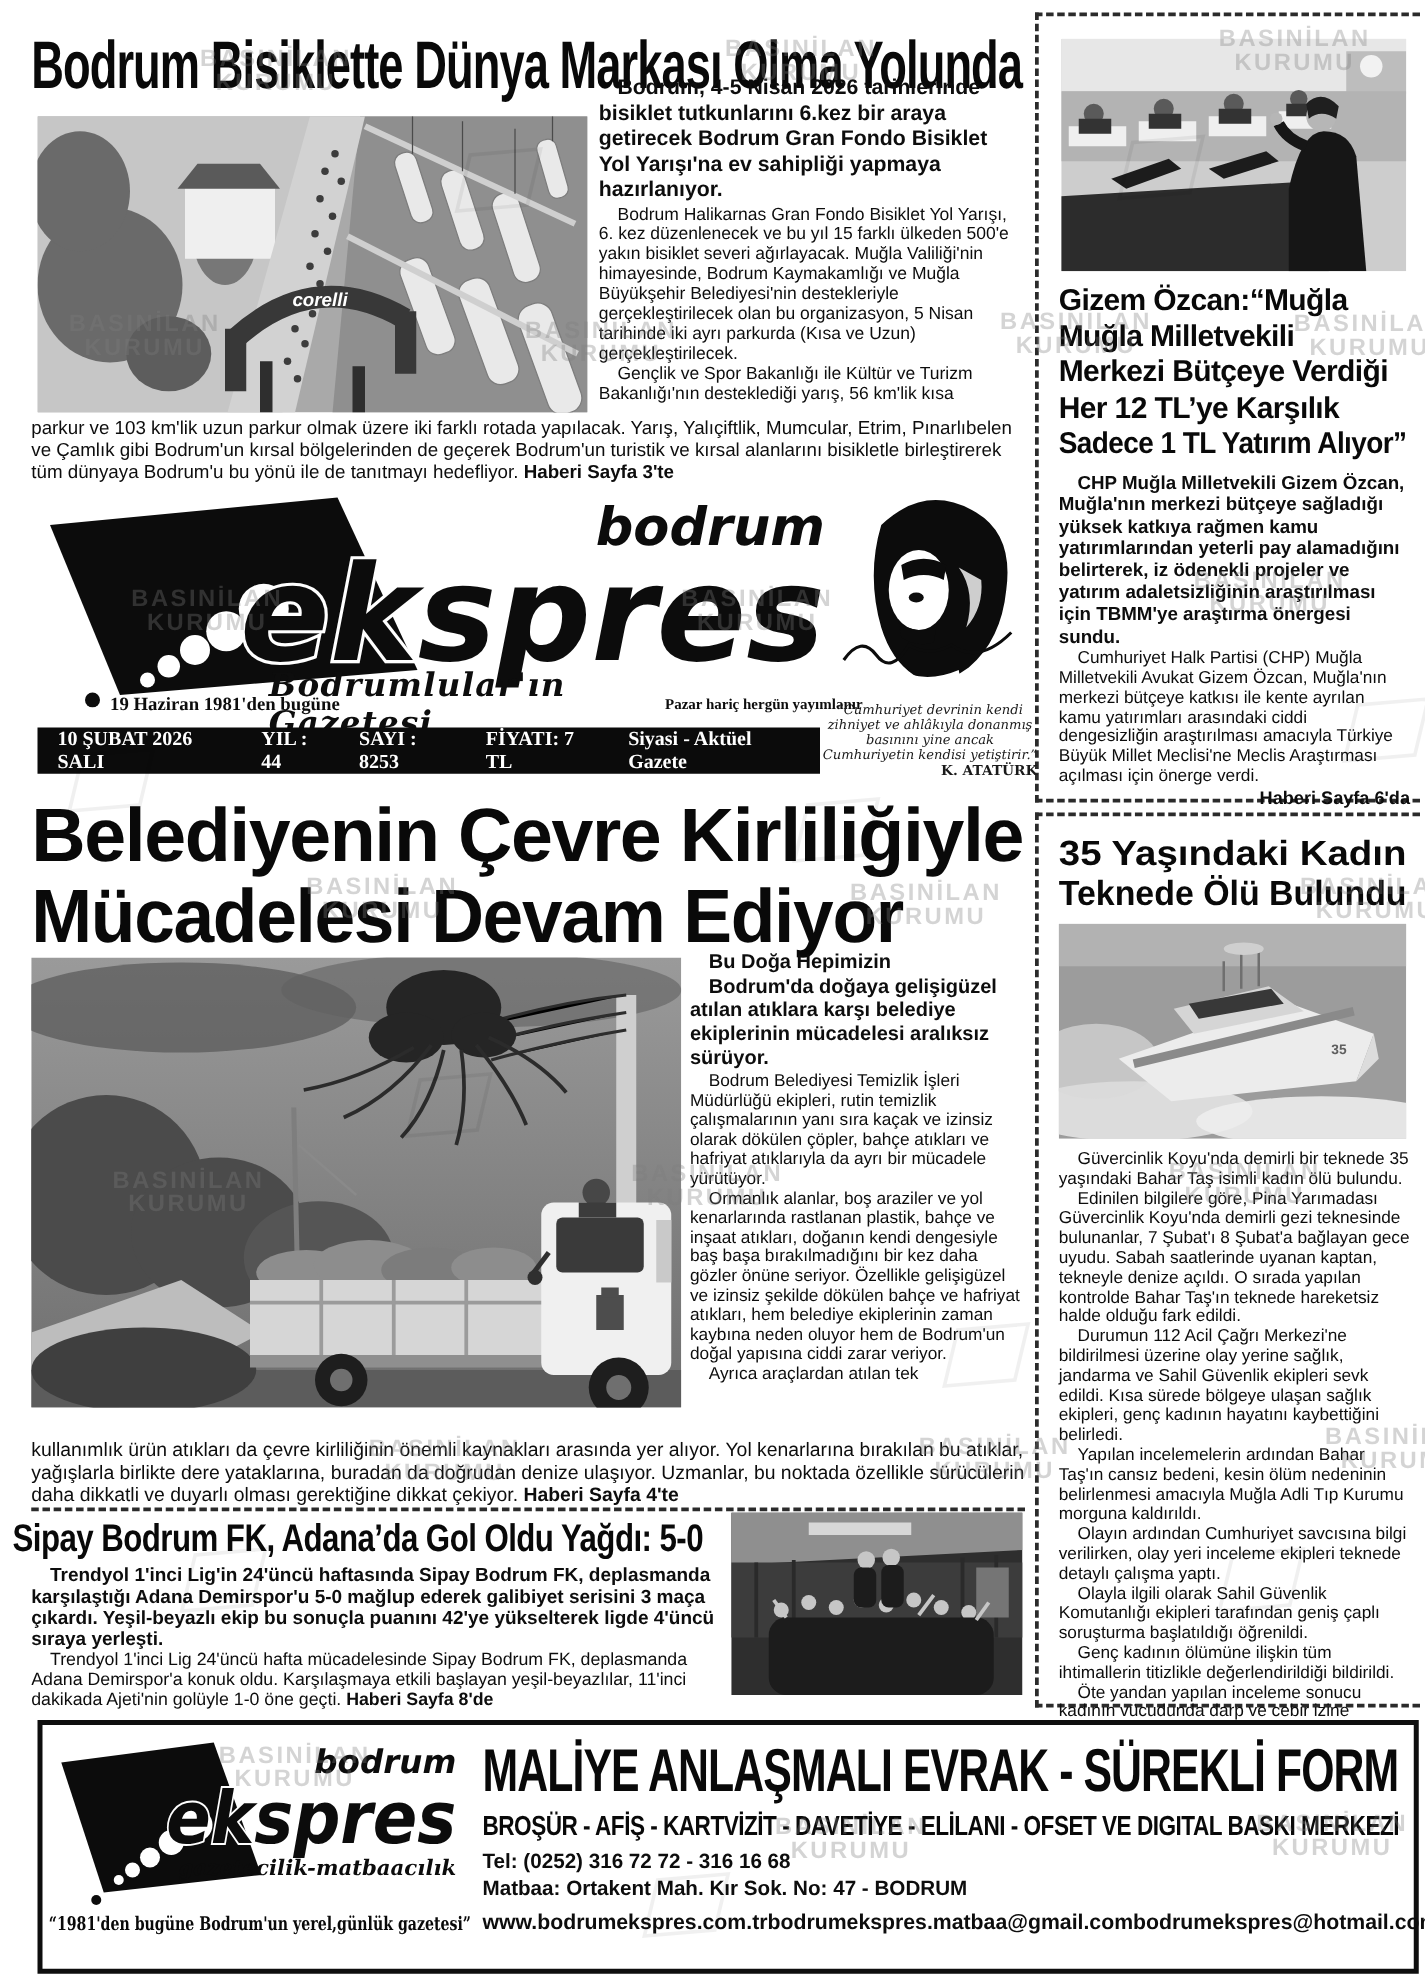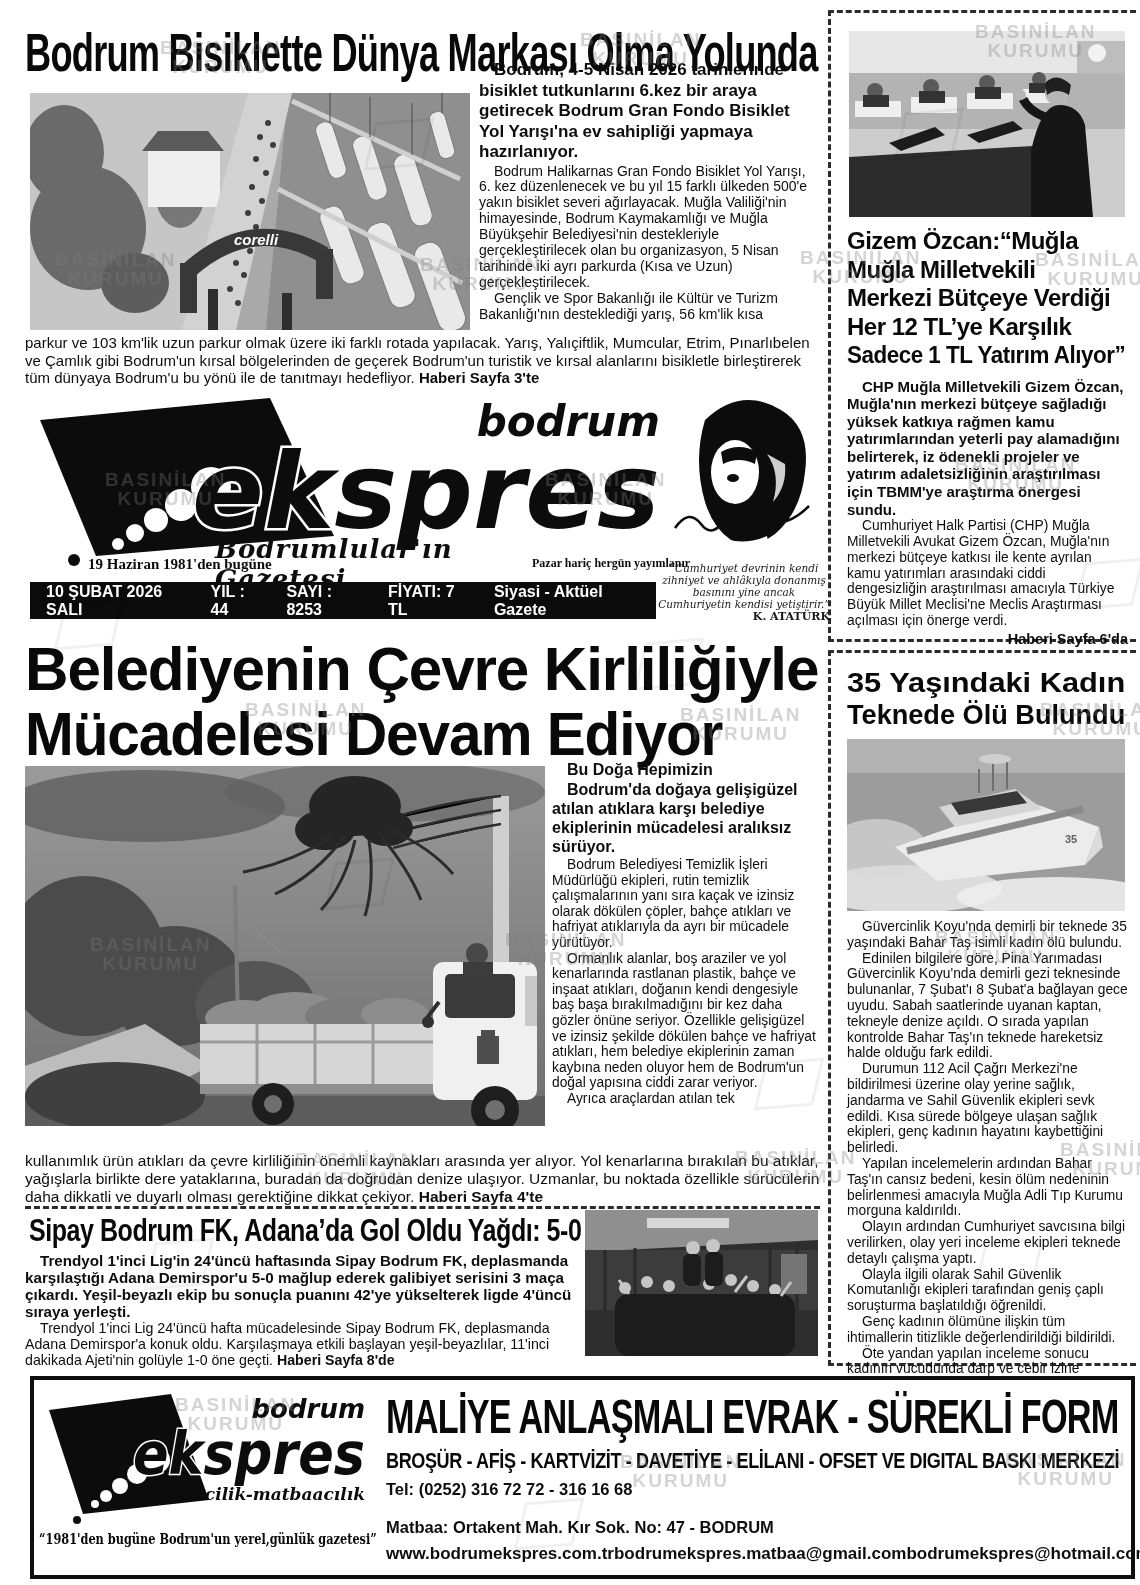--- a/index.html
+++ b/index.html
@@ -214,7 +214,7 @@
   </div>
   <div class="abs serifsmall" style="left:532px;top:556px;font-size:12px;">Pazar hariç hergün yayımlanır</div>
 
-  <div class="abs infobar" style="left:30px;top:582px;width:626px;height:37px;">
+  <div class="abs infobar" style="left:30px;top:582px;width:626px;height:37px;font-family:Liberation Serif, serif;">
     <span>10 ŞUBAT 2026 SALI</span>
     <span>YIL : 44</span>
     <span>SAYI : 8253</span>

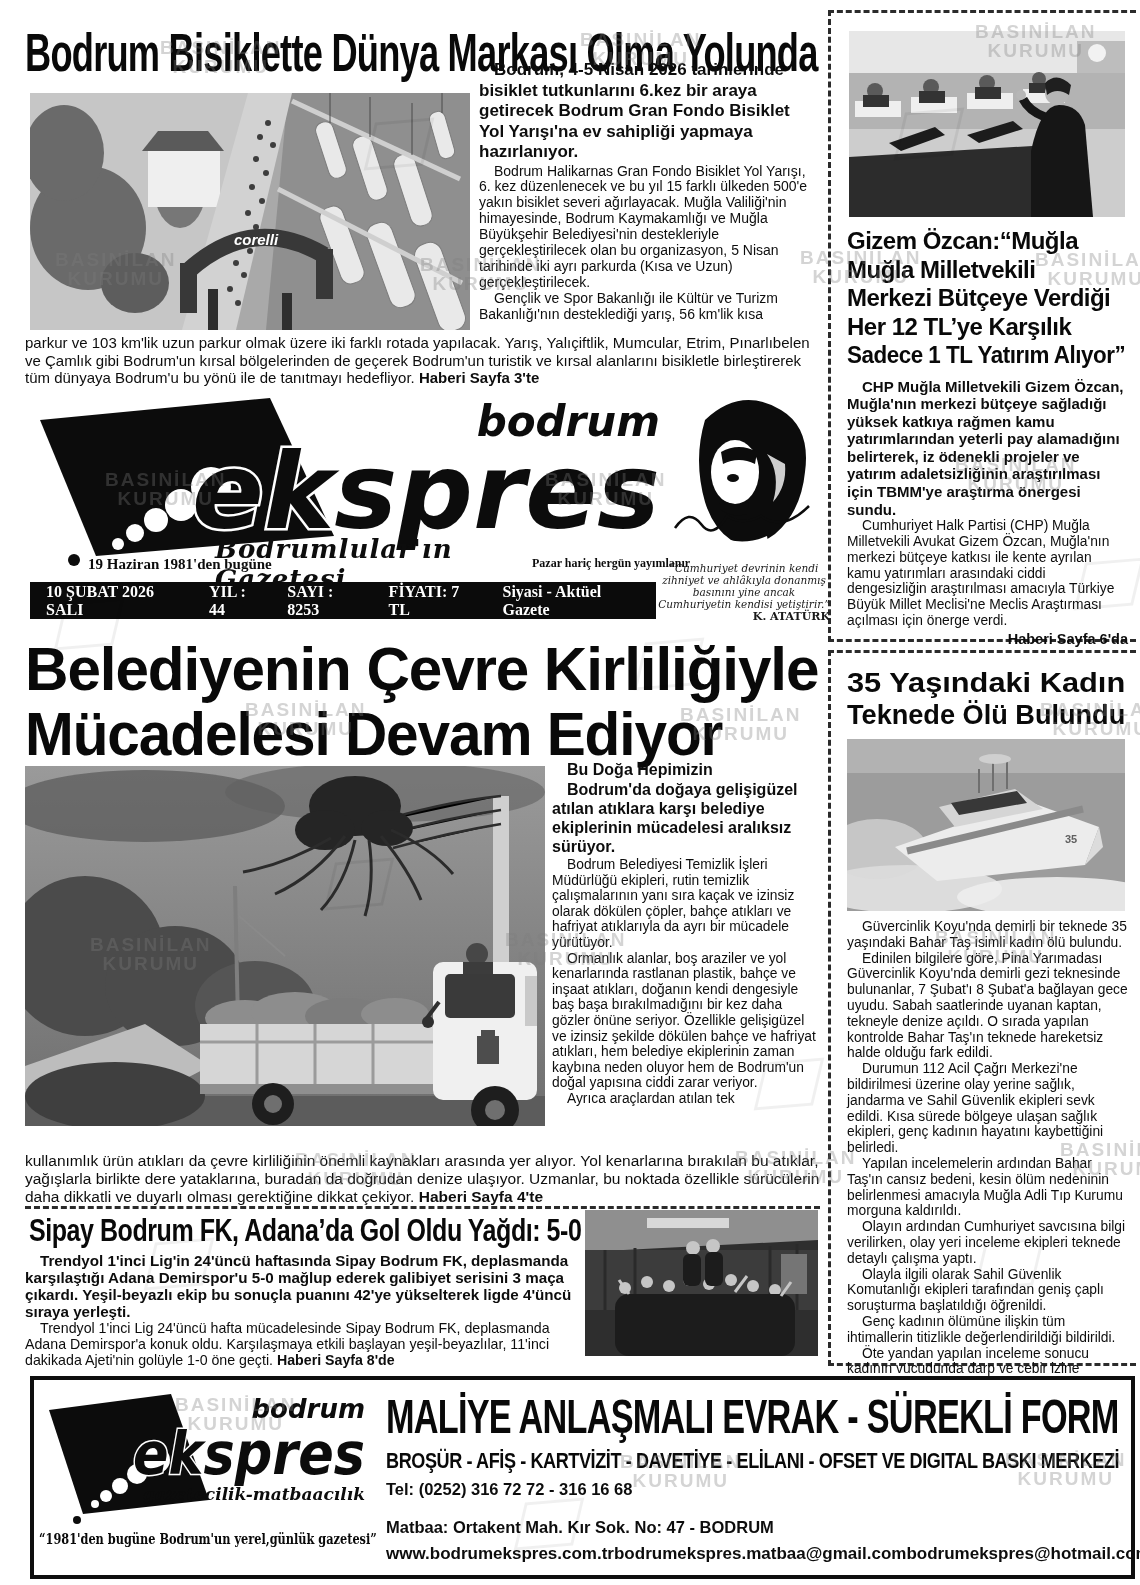--- a/index.html
+++ b/index.html
@@ -322,7 +322,7 @@
 
   <div class="abs dashedsep" style="left:25px;top:1206px;width:795px;height:0;"></div>
 
-  <div class="abs fitbox" style="left:29px;top:1213px;width:552px;height:36px;">
+  <div class="abs fitbox" style="left:10px;top:1213px;width:552px;height:36px;">
     <span class="hfit h-sport" style="transform-origin: left top; transform: scale(0.893204, 1.1);">Sipay Bodrum FK, Adana’da Gol Oldu Yağdı: 5-0</span>
   </div>
   <div class="abs" style="left:25px;top:1252px;width:556px;height:116px;overflow:hidden;">

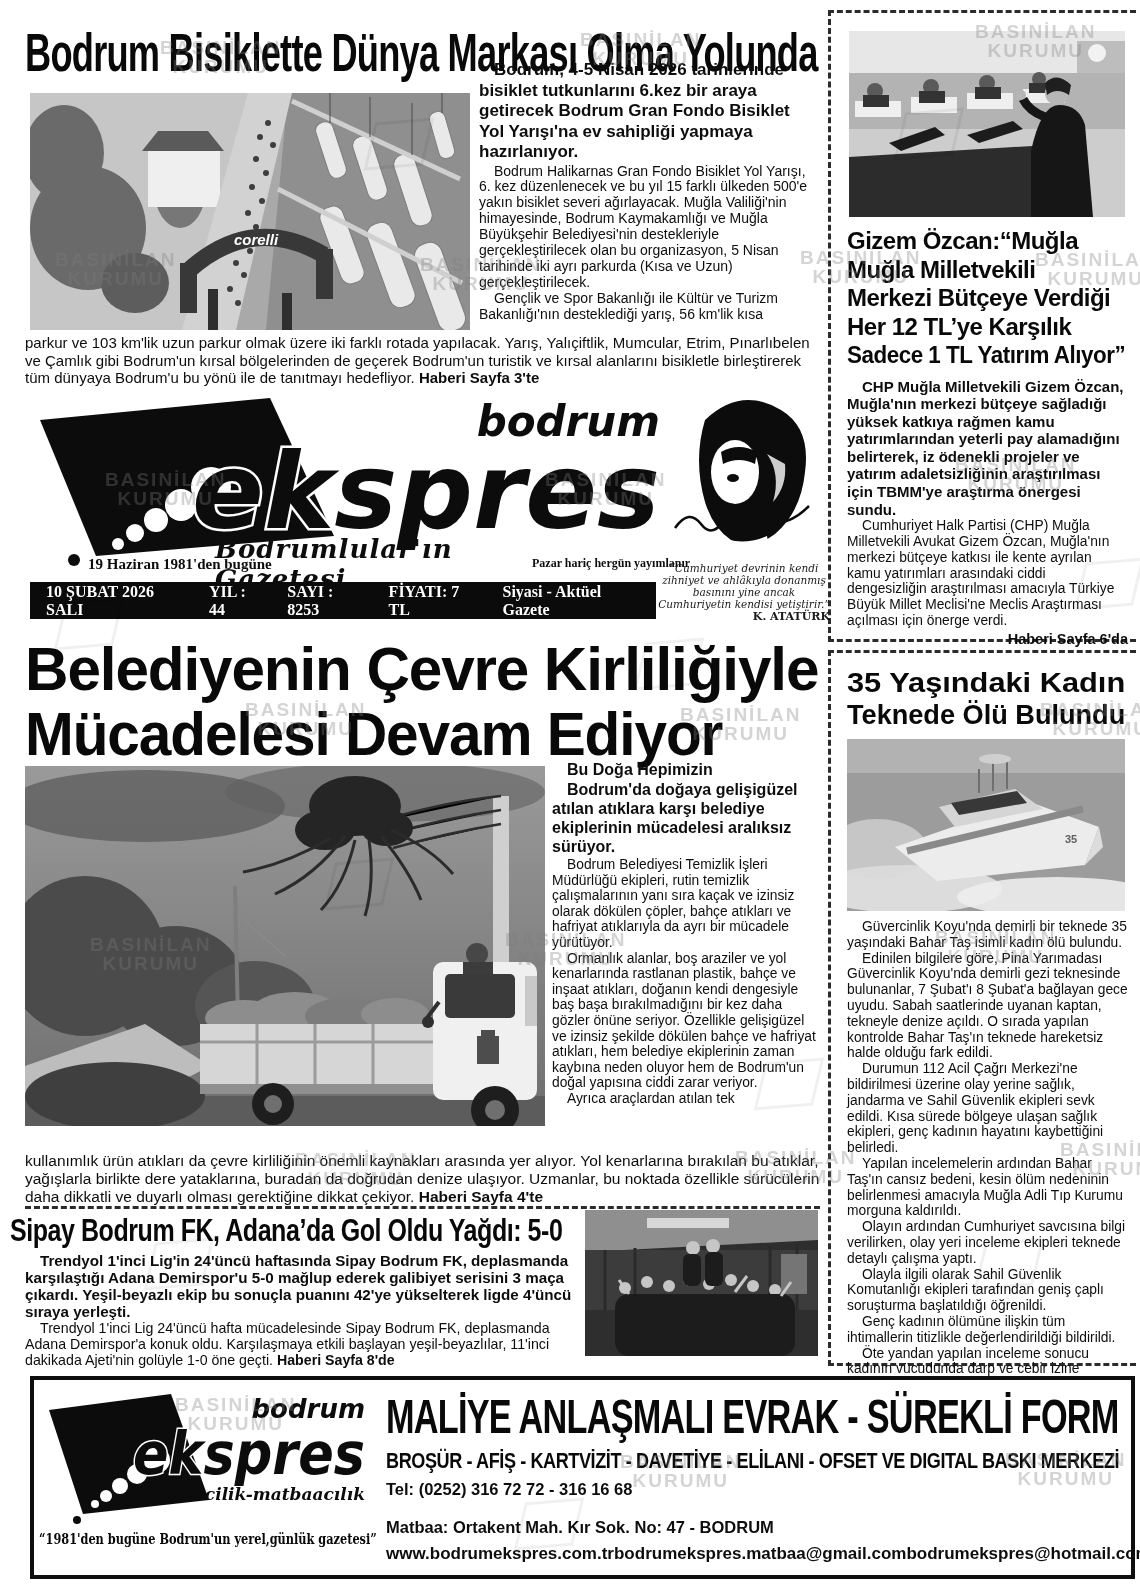--- a/index.html
+++ b/index.html
@@ -444,7 +444,7 @@
       <div class="ft-addr">
         <span style="white-space:nowrap;">Tel: (0252) 316 72 72 - 316 16 68</span>
       </div>
-      <div class="ft-addr" style="margin-top:19px;align-items:center;">
+      <div class="ft-addr" style="margin-top:3px;align-items:center;">
         <span>Matbaa: Ortakent Mah. Kır Sok. No: 47 - BODRUM</span>
       </div>
       <div class="ft-emails">

